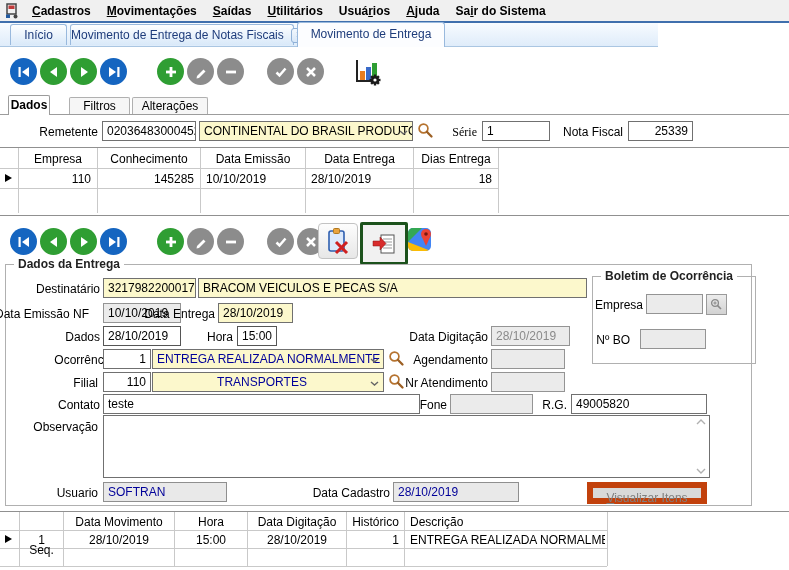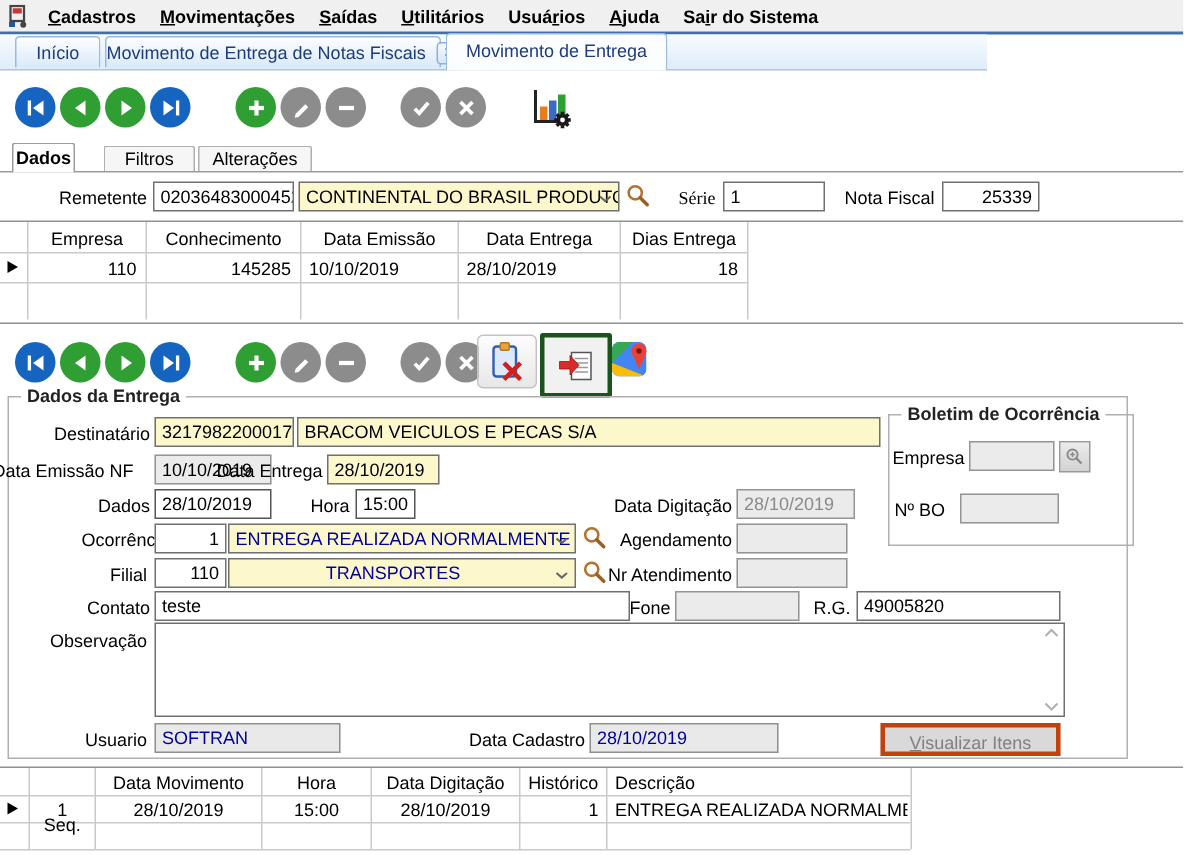--- a/index.html
+++ b/index.html
@@ -40,7 +40,7 @@
   .gborder{position:absolute;background:#909090;}
   .gcell{position:absolute;font-size:12px;line-height:18px;white-space:nowrap;overflow:hidden;}
   .marker{position:absolute;width:0;height:0;border-left:7px solid #000;border-top:4.5px solid transparent;border-bottom:4.5px solid transparent;}
-  .btn-dis{position:absolute;box-sizing:border-box;background:#d9d9d9;border:3px solid #c2410c;color:#808080;text-align:center;font-size:12px;line-height:20px;}
+  .btn-dis{position:absolute;box-sizing:border-box;background:#d9d9d9;border:6px solid #c2410c;color:#808080;text-align:center;font-size:12px;line-height:20px;}
   .scroll-arrow{position:absolute;color:#b0b0b0;}
 </style>
 </head>

